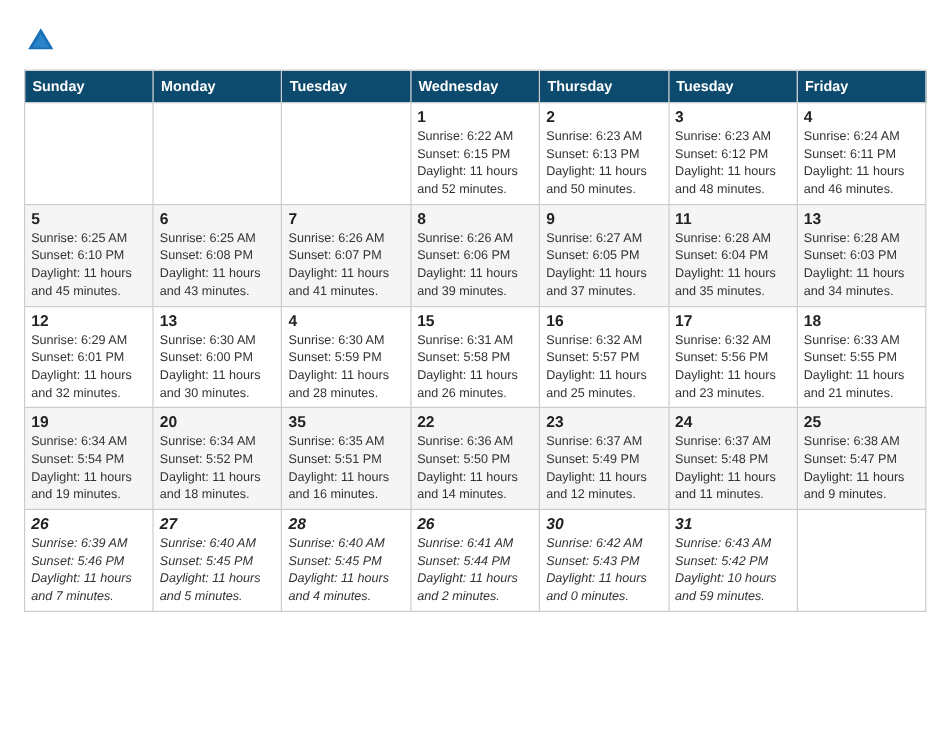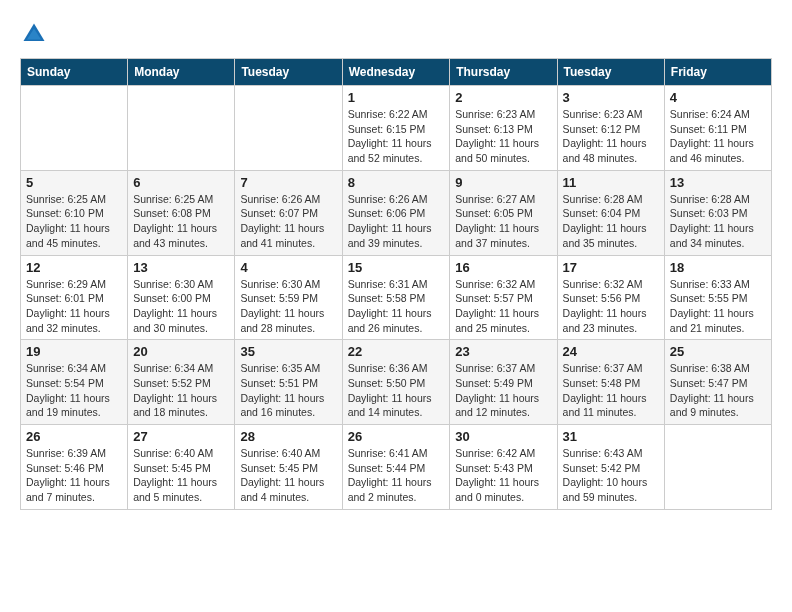--- a/index.html
+++ b/index.html
@@ -86,7 +86,7 @@
     .row-2 td { background: #f0f0f0; }
     .row-3 td { background: #fff; margin-top: 20px; }
     .row-4 td { background: #f0f0f0; }
-    .row-5 td { background: #fff; }
+    .row-5 td { background: #fff; font-style: italic; }
   </style>
 </head>
 <body>

